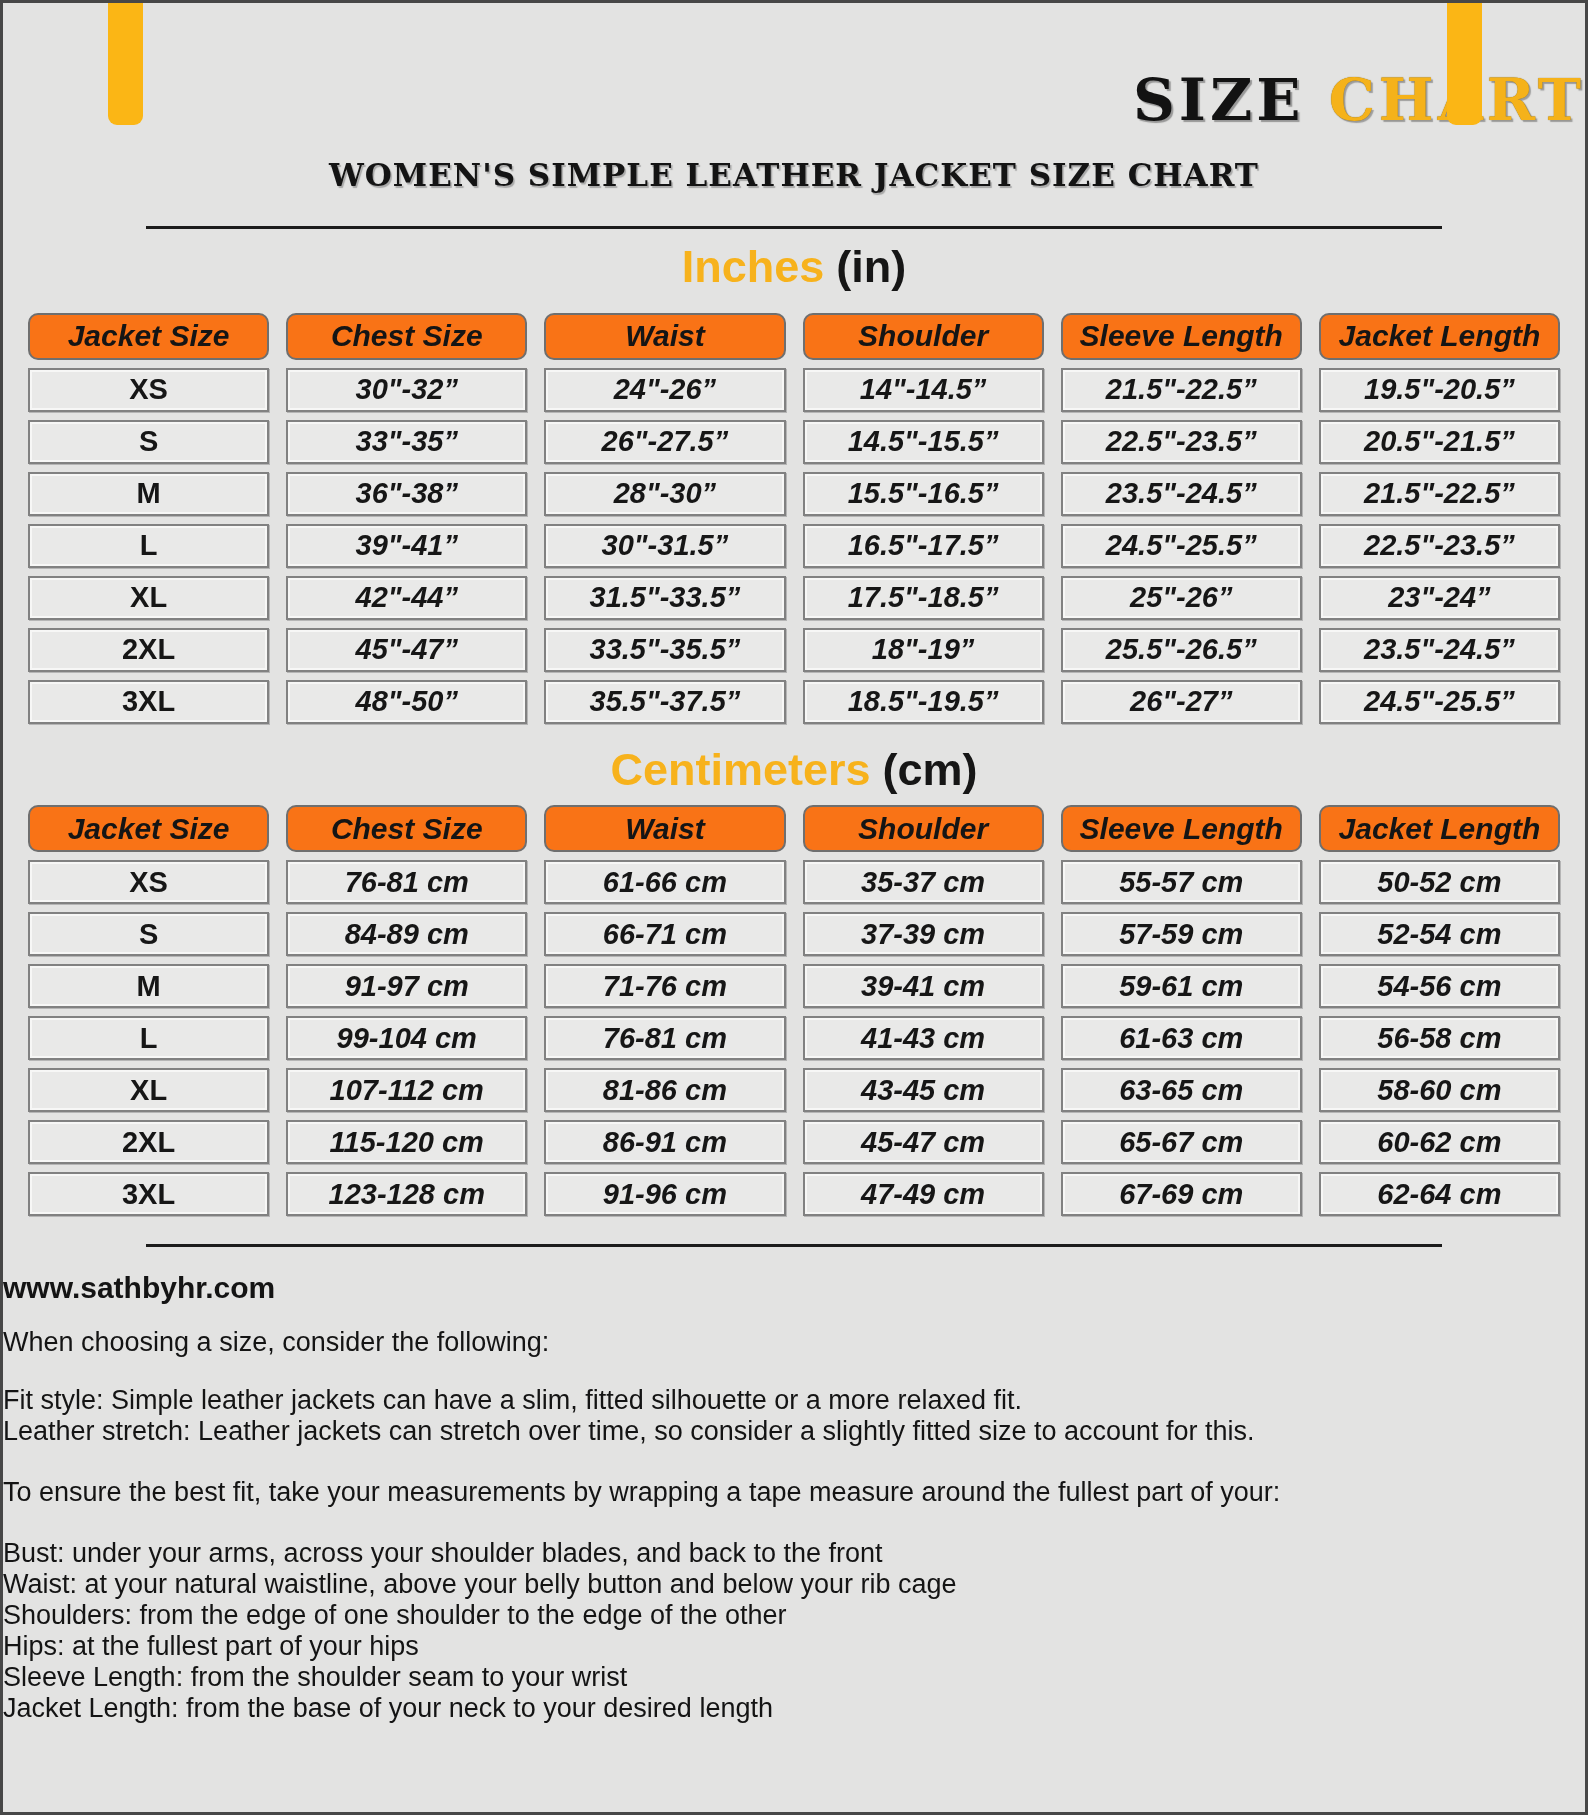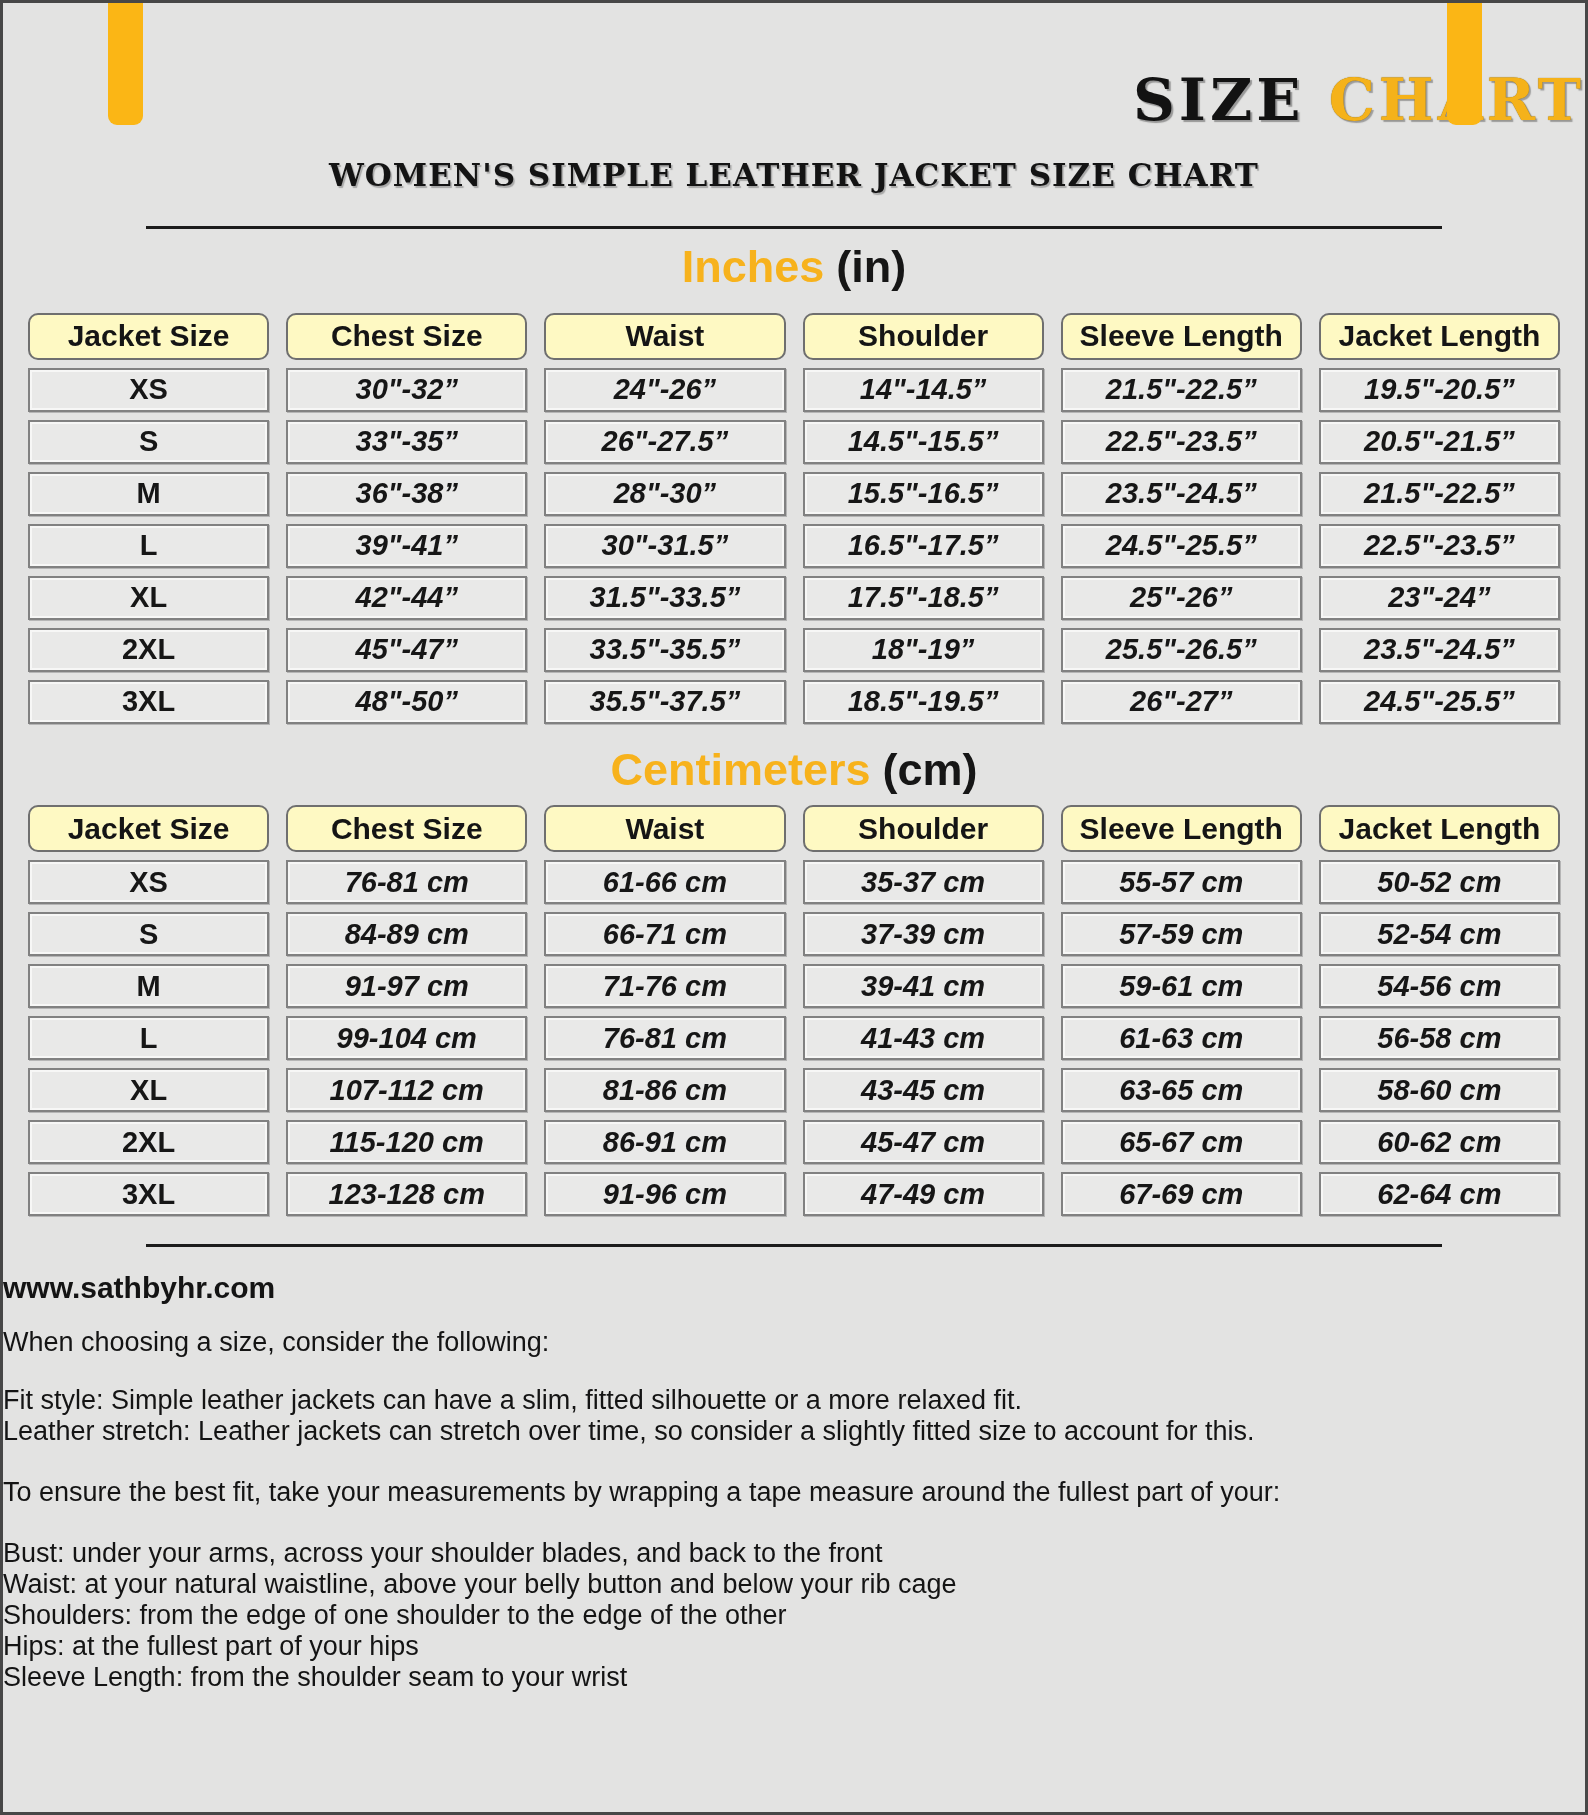--- a/index.html
+++ b/index.html
@@ -74,7 +74,7 @@
   .size-table.cm { margin-top: 10px; }
   .th {
     height: 47px;
-    background: #fef9c3;
+    background: #f97316;
     border: 2px solid #6f6f6f;
     border-radius: 10px;
     display: flex;
@@ -83,6 +83,7 @@
     font-weight: bold;
     font-size: 30px;
     color: #151515;
+    font-style: italic;
   }
   .td {
     height: 44px;

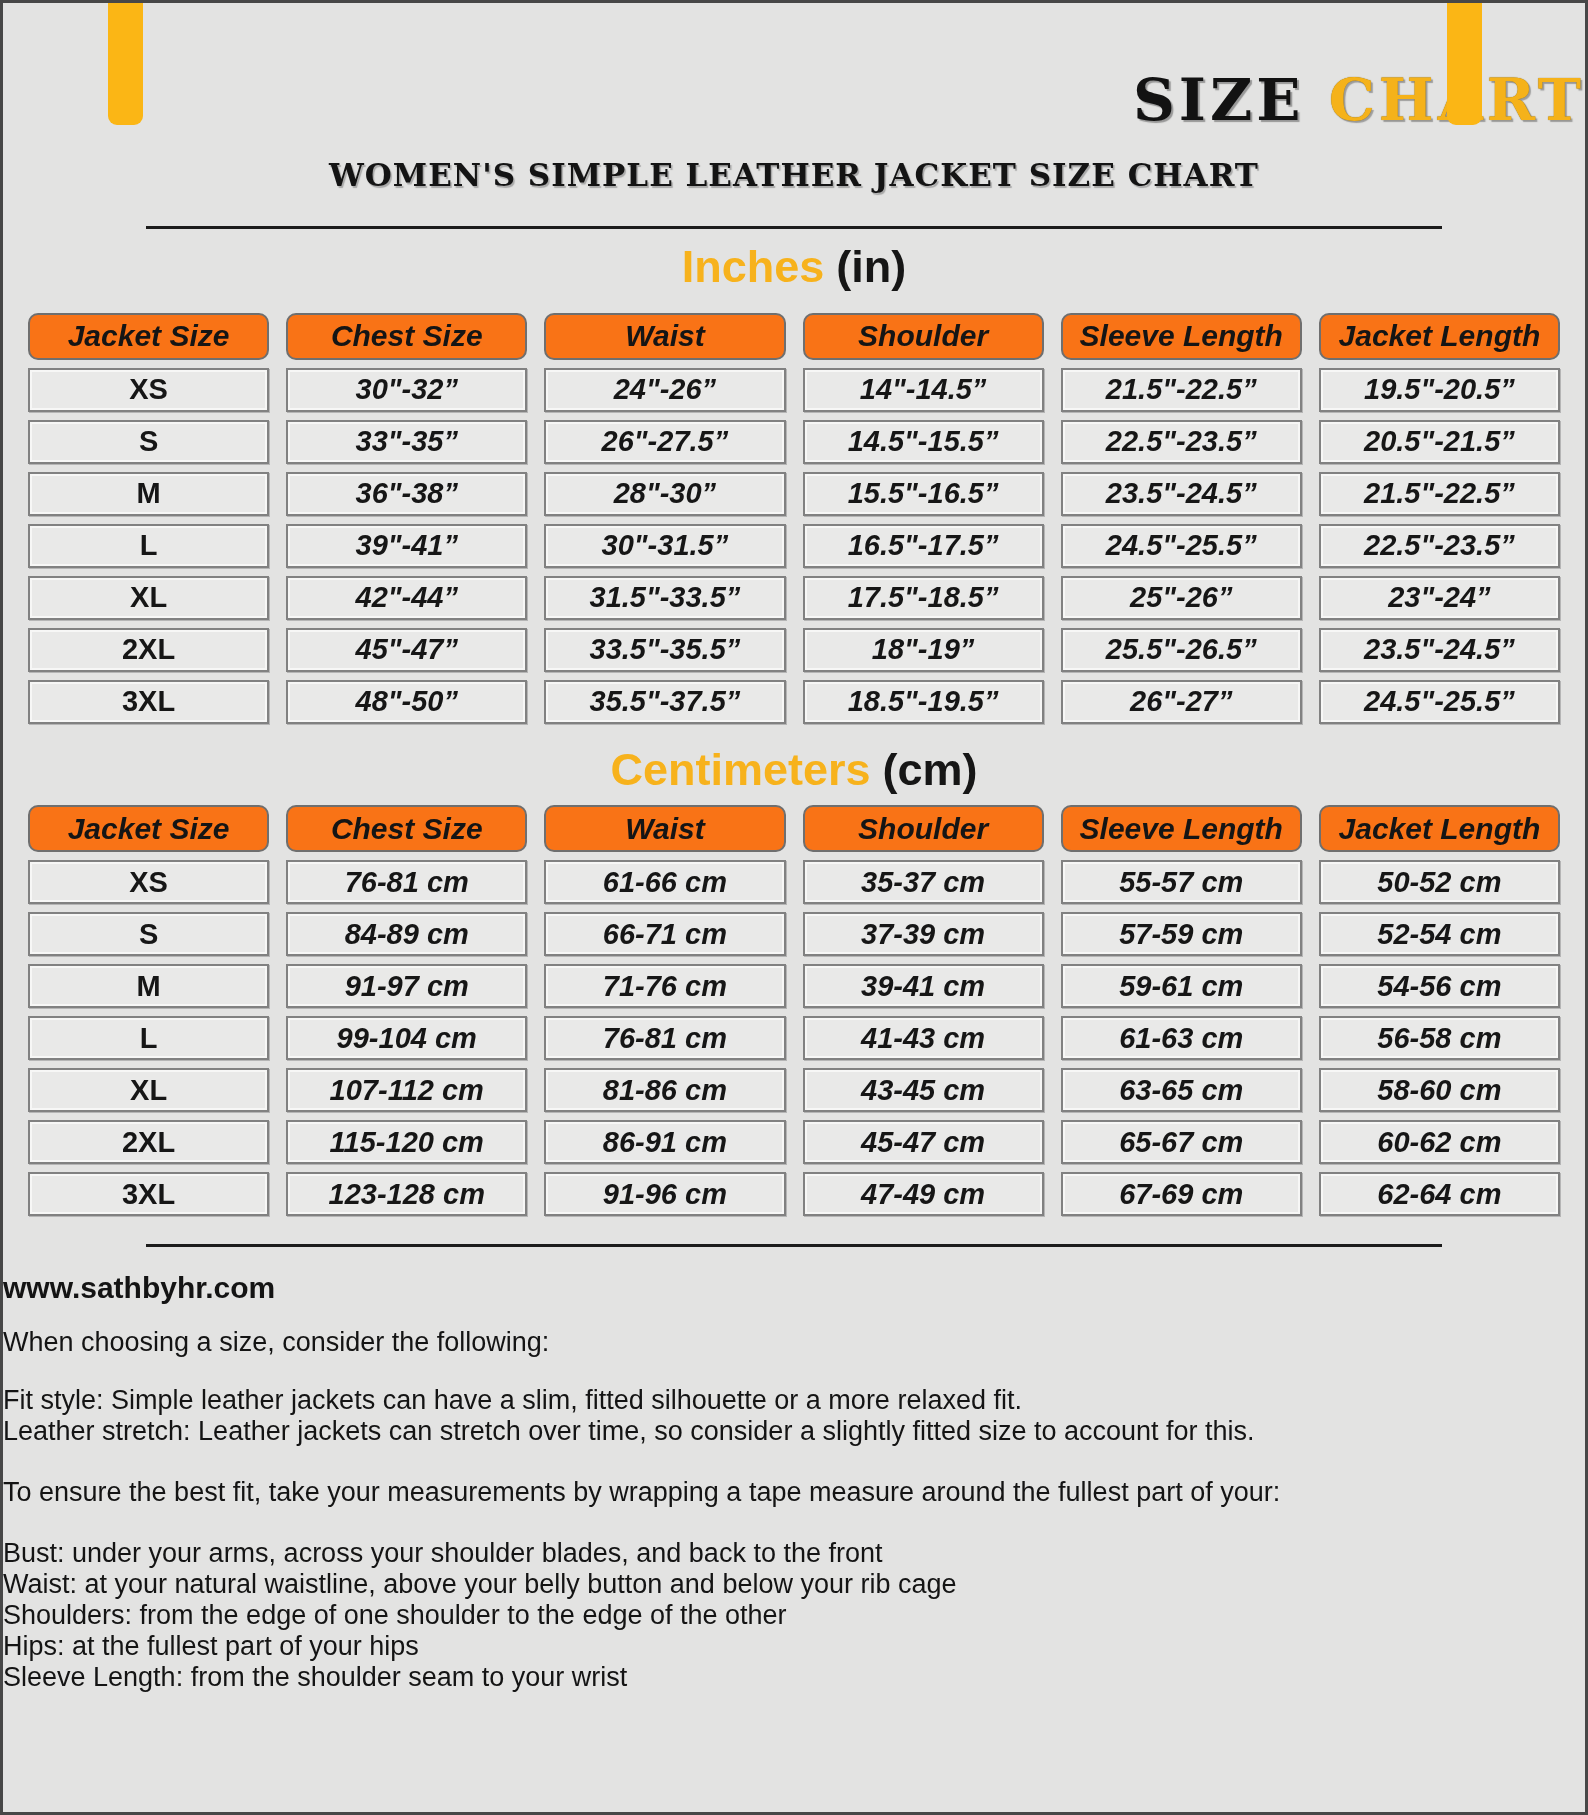--- a/index.html
+++ b/index.html
@@ -268,6 +268,7 @@
     <div class="line">Shoulders: from the edge of one shoulder to the edge of the other</div>
     <div class="line">Hips: at the fullest part of your hips</div>
     <div class="line">Sleeve Length: from the shoulder seam to your wrist</div>
+    <div class="line">Jacket Length: from the base of your neck to your desired length</div>
   </div>
 </div>
 

